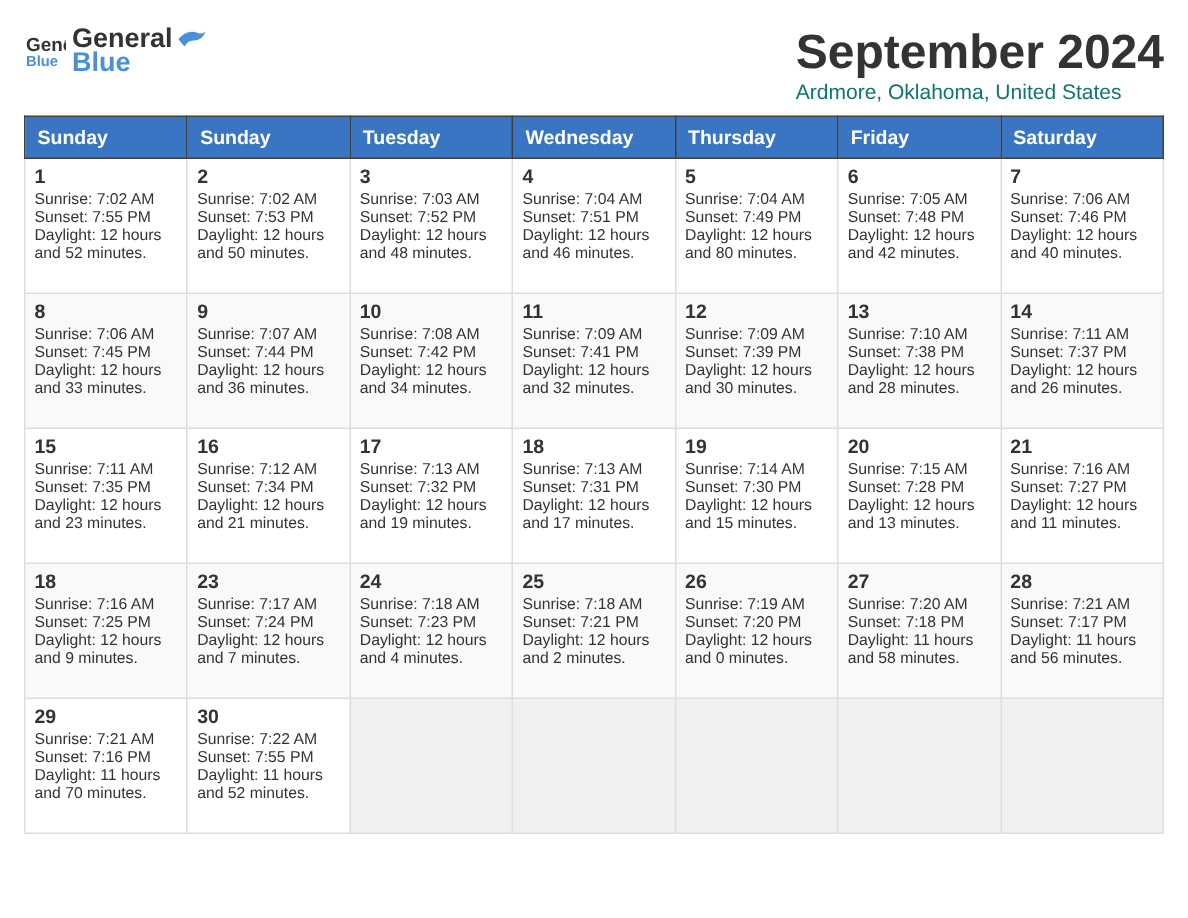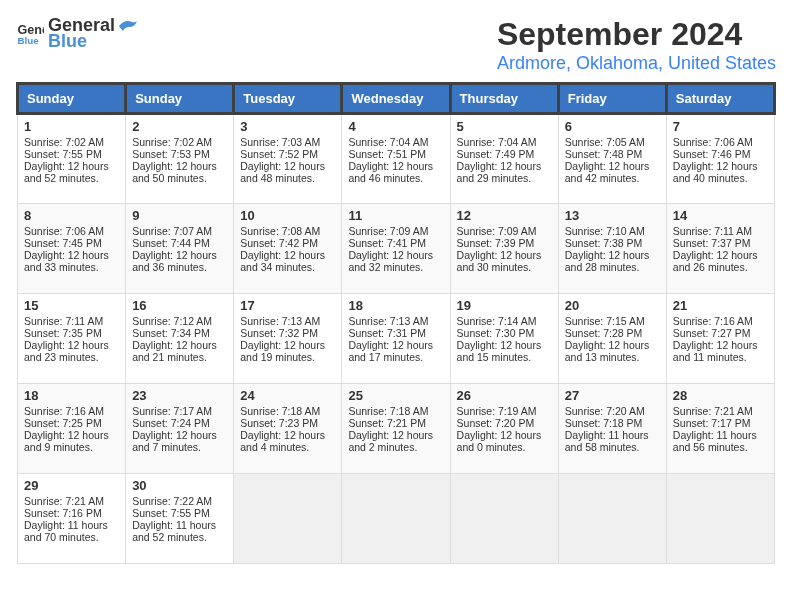--- a/index.html
+++ b/index.html
@@ -34,8 +34,8 @@
       color: #333;
     }
     .location {
-      font-size: 18px;
-      color: #3b82f6;
+      font-size: 14px;
+      color: #0f766e;
     }
     table {
       width: 100%;

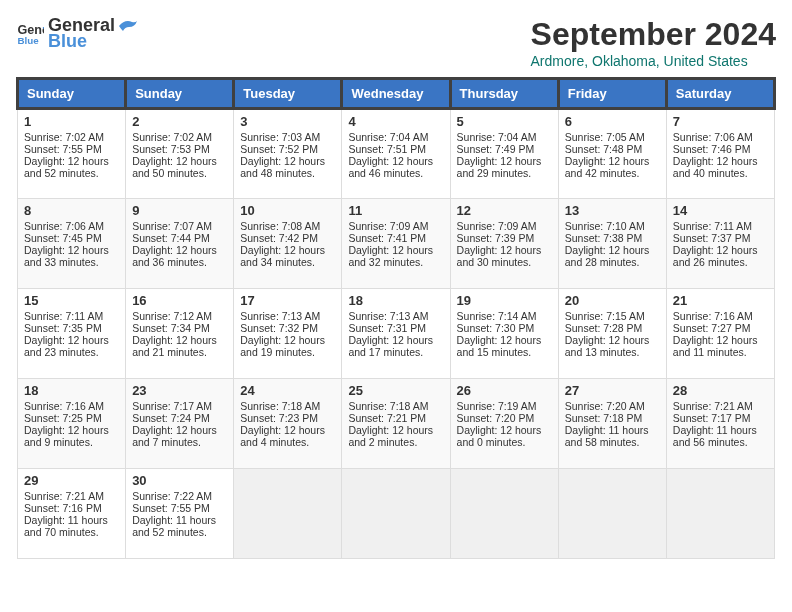--- a/index.html
+++ b/index.html
@@ -48,7 +48,7 @@
       font-size: 13px;
       font-weight: bold;
       text-align: left;
-      border: 3px solid #404040;
+      border: 1px solid #404040;
     }
     td {
       vertical-align: top;

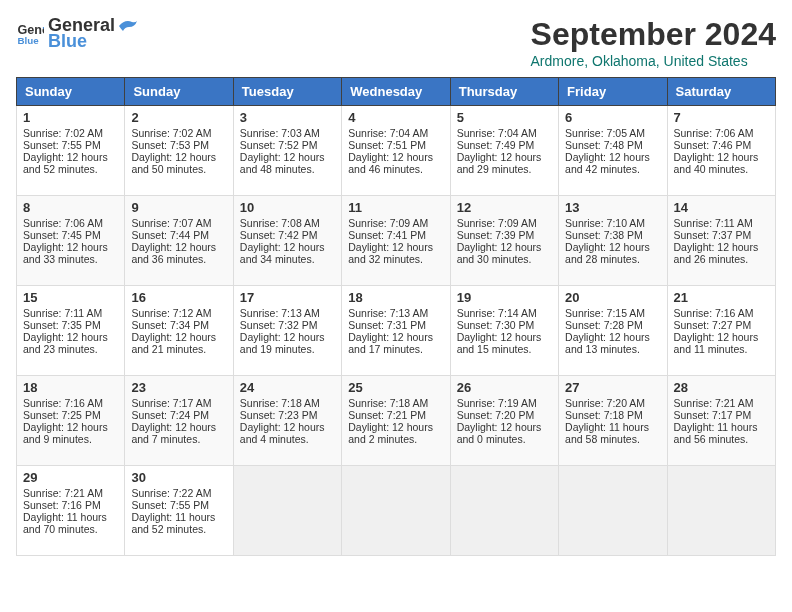--- a/index.html
+++ b/index.html
@@ -146,7 +146,7 @@
         <span>Sunrise: 7:04 AM</span><br>
         <span>Sunset: 7:49 PM</span><br>
         <span>Daylight: 12 hours</span><br>
-        <span>and 29 minutes.</span>
+        <span>and 80 minutes.</span>
       </td>
         <td>
         <span class="day-num">6</span>

